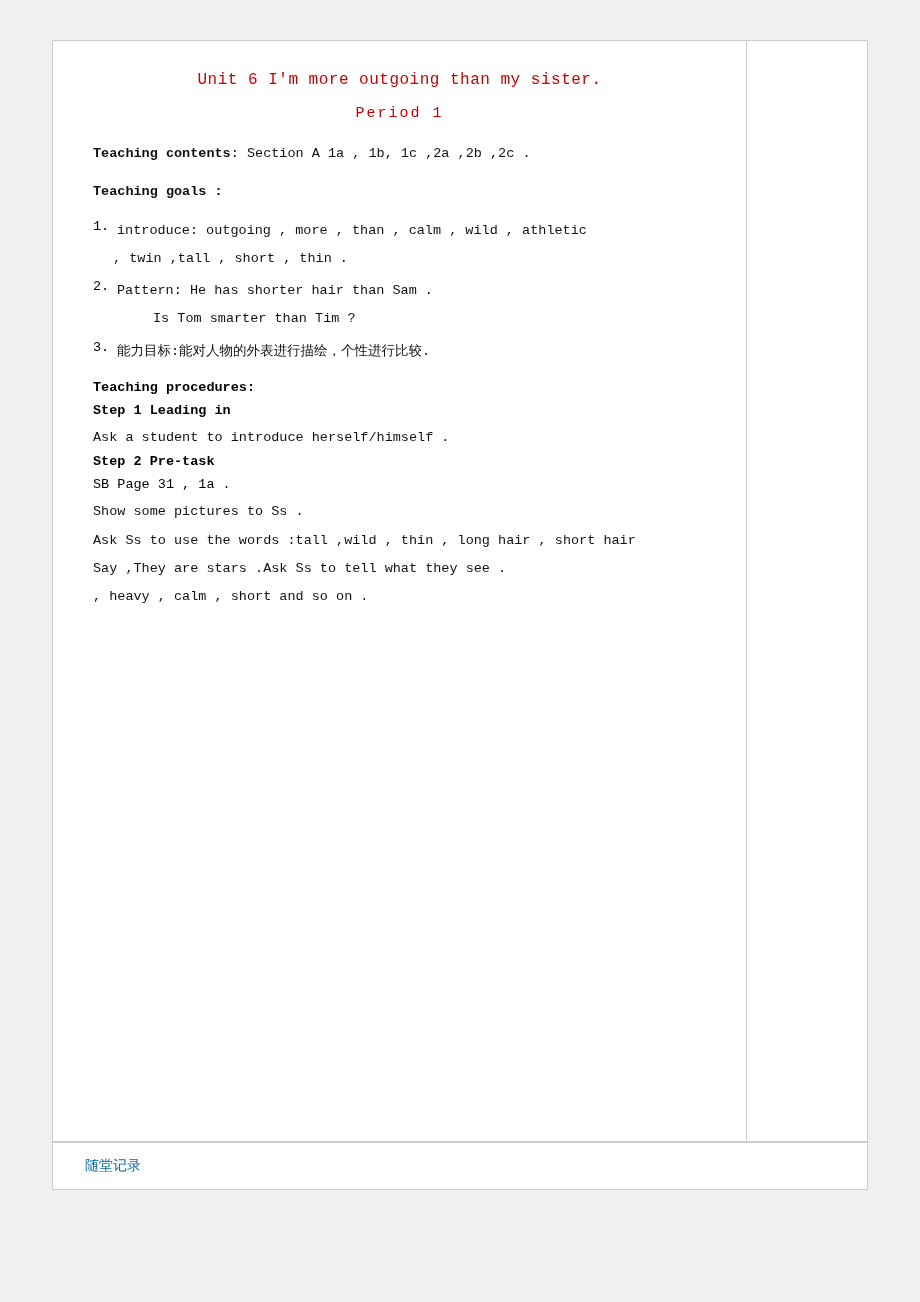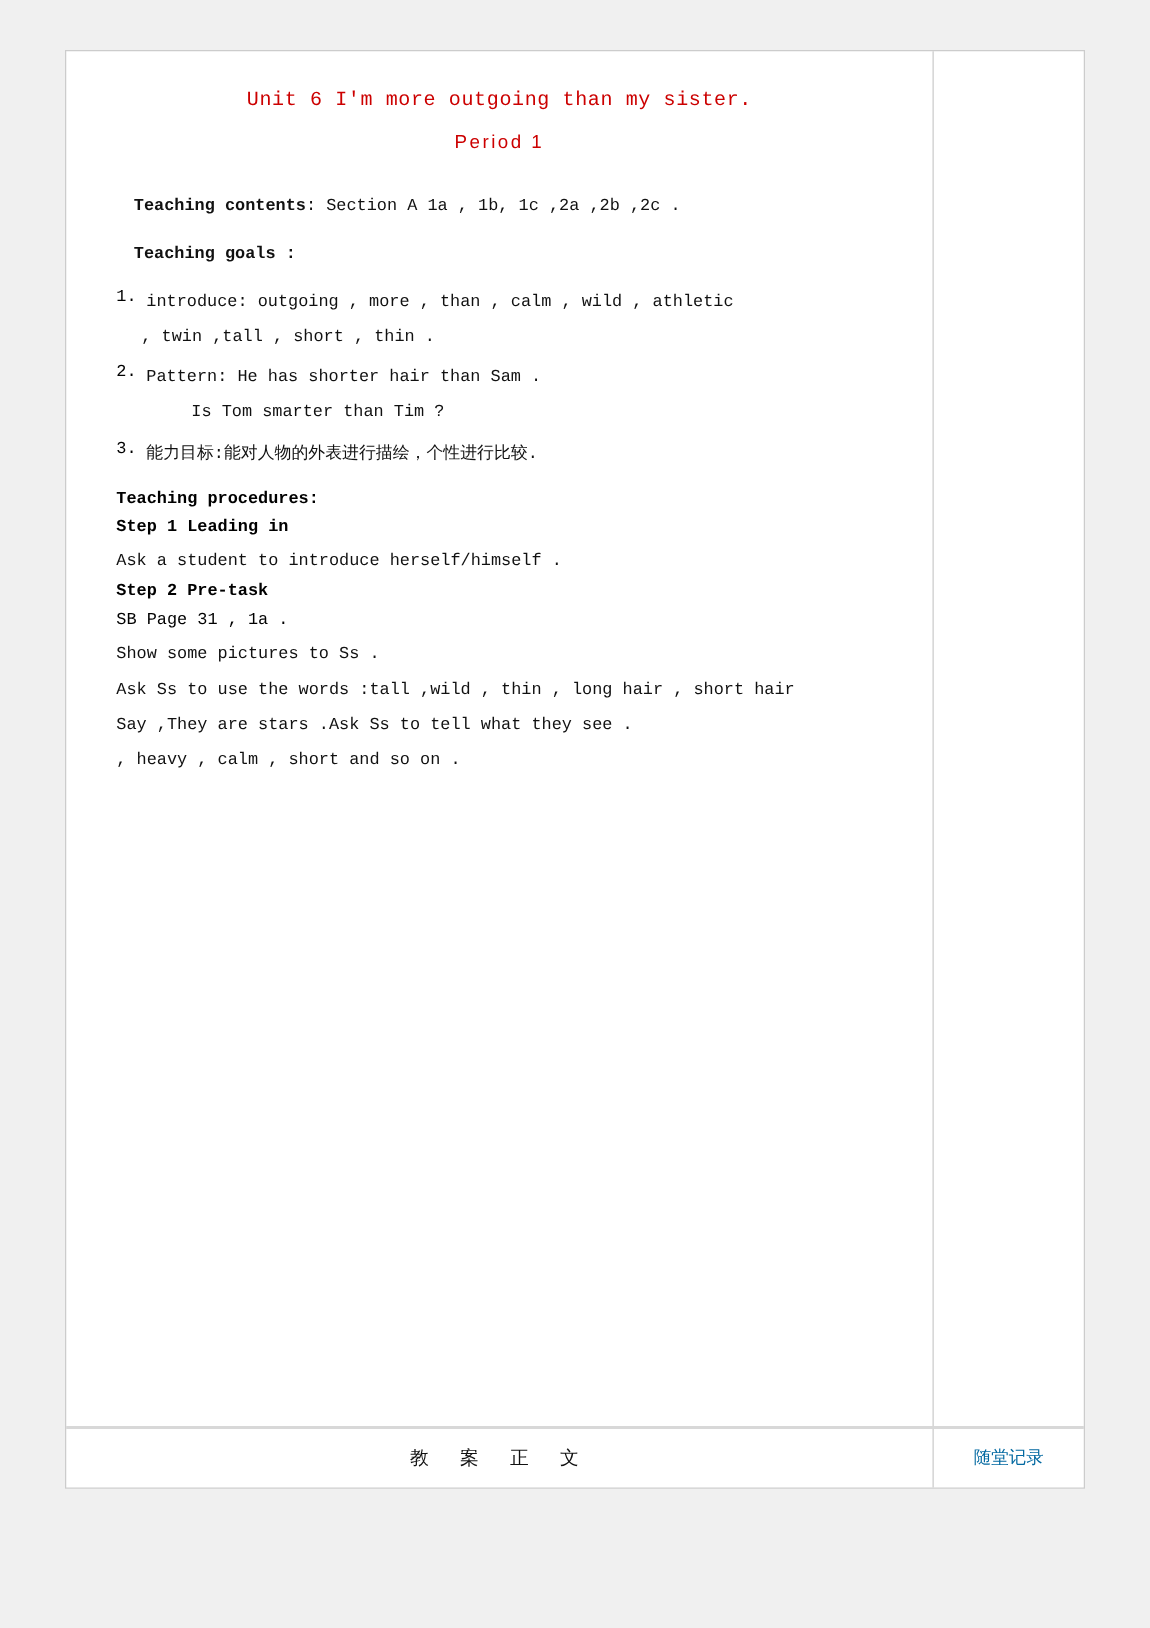--- a/index.html
+++ b/index.html
@@ -55,10 +55,10 @@
 
     .period-title {
       color: #cc0000;
-      font-family: Liberation Sans, sans-serif;
+      font-family: Liberation Mono, monospace;
       font-size: 15px;
       text-align: center;
-      margin-bottom: 32px;
+      margin-bottom: 20px;
       letter-spacing: 2px;
     }
 

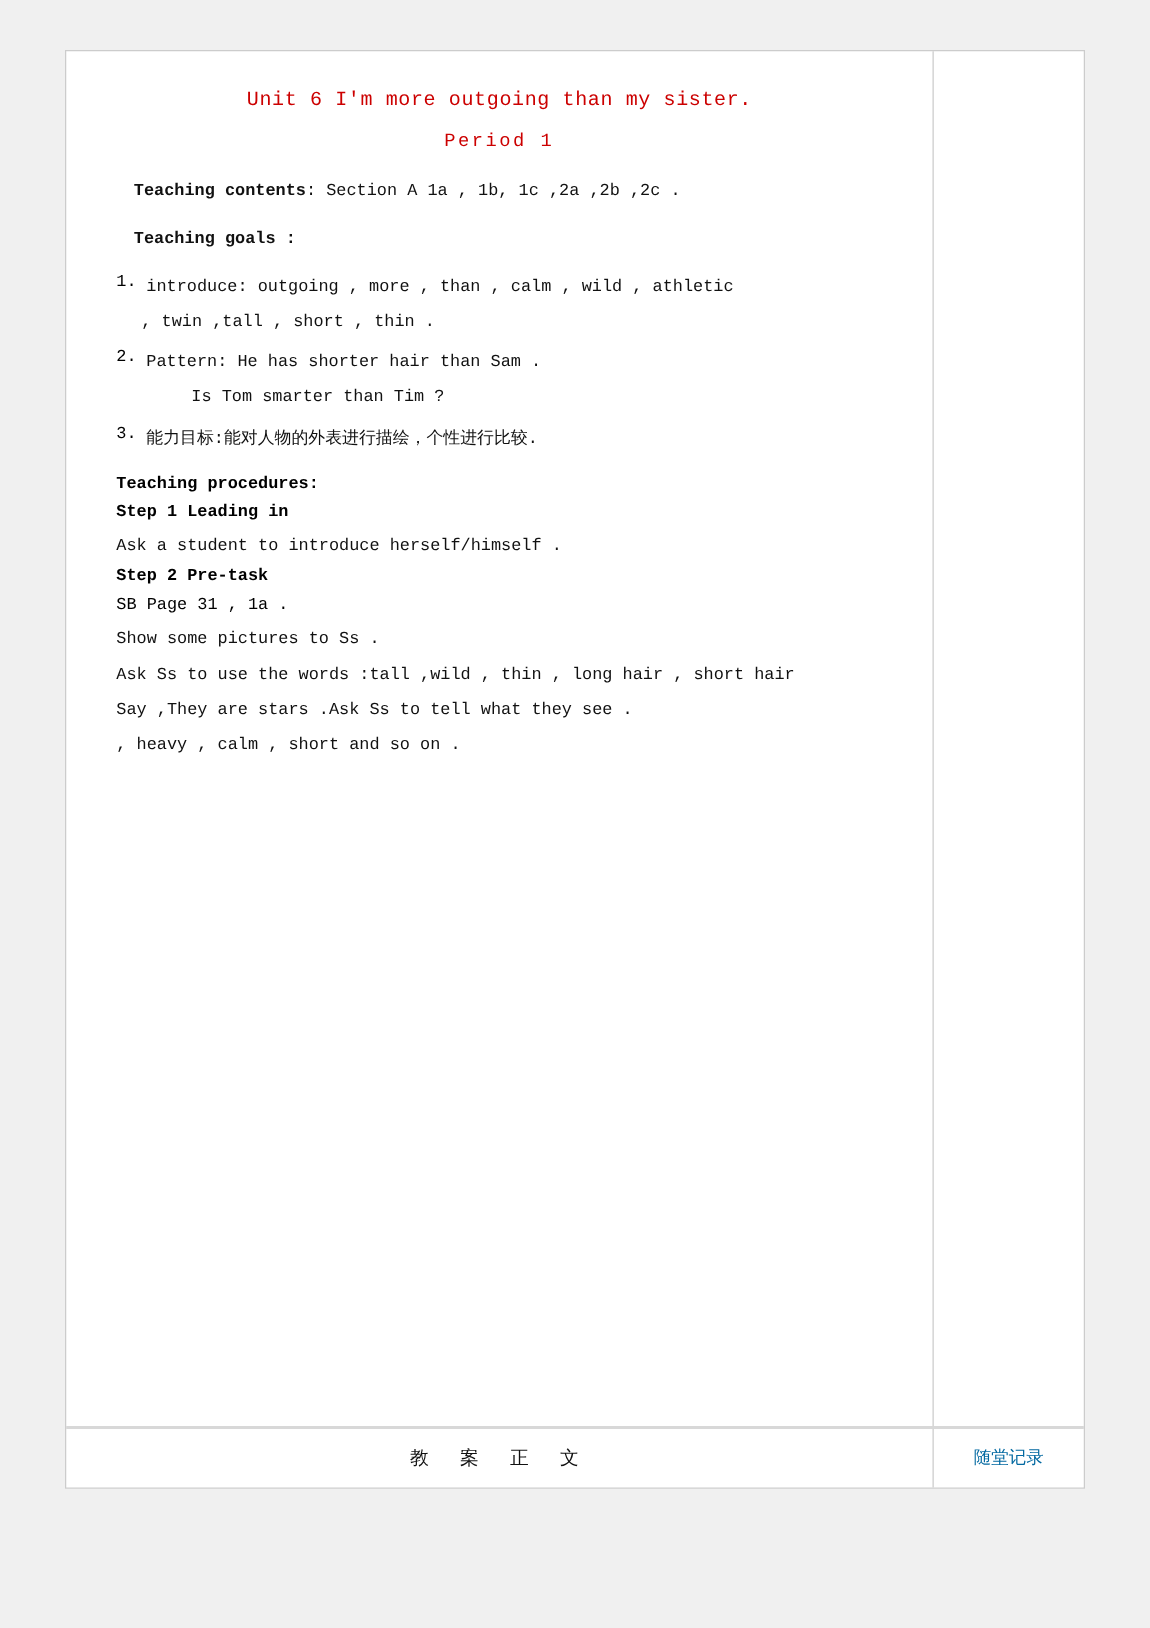--- a/index.html
+++ b/index.html
@@ -67,7 +67,6 @@
       font-size: 13.5px;
       line-height: 1.8;
       color: #111;
-      margin-left: 14px;
     }
 
     .label-bold {

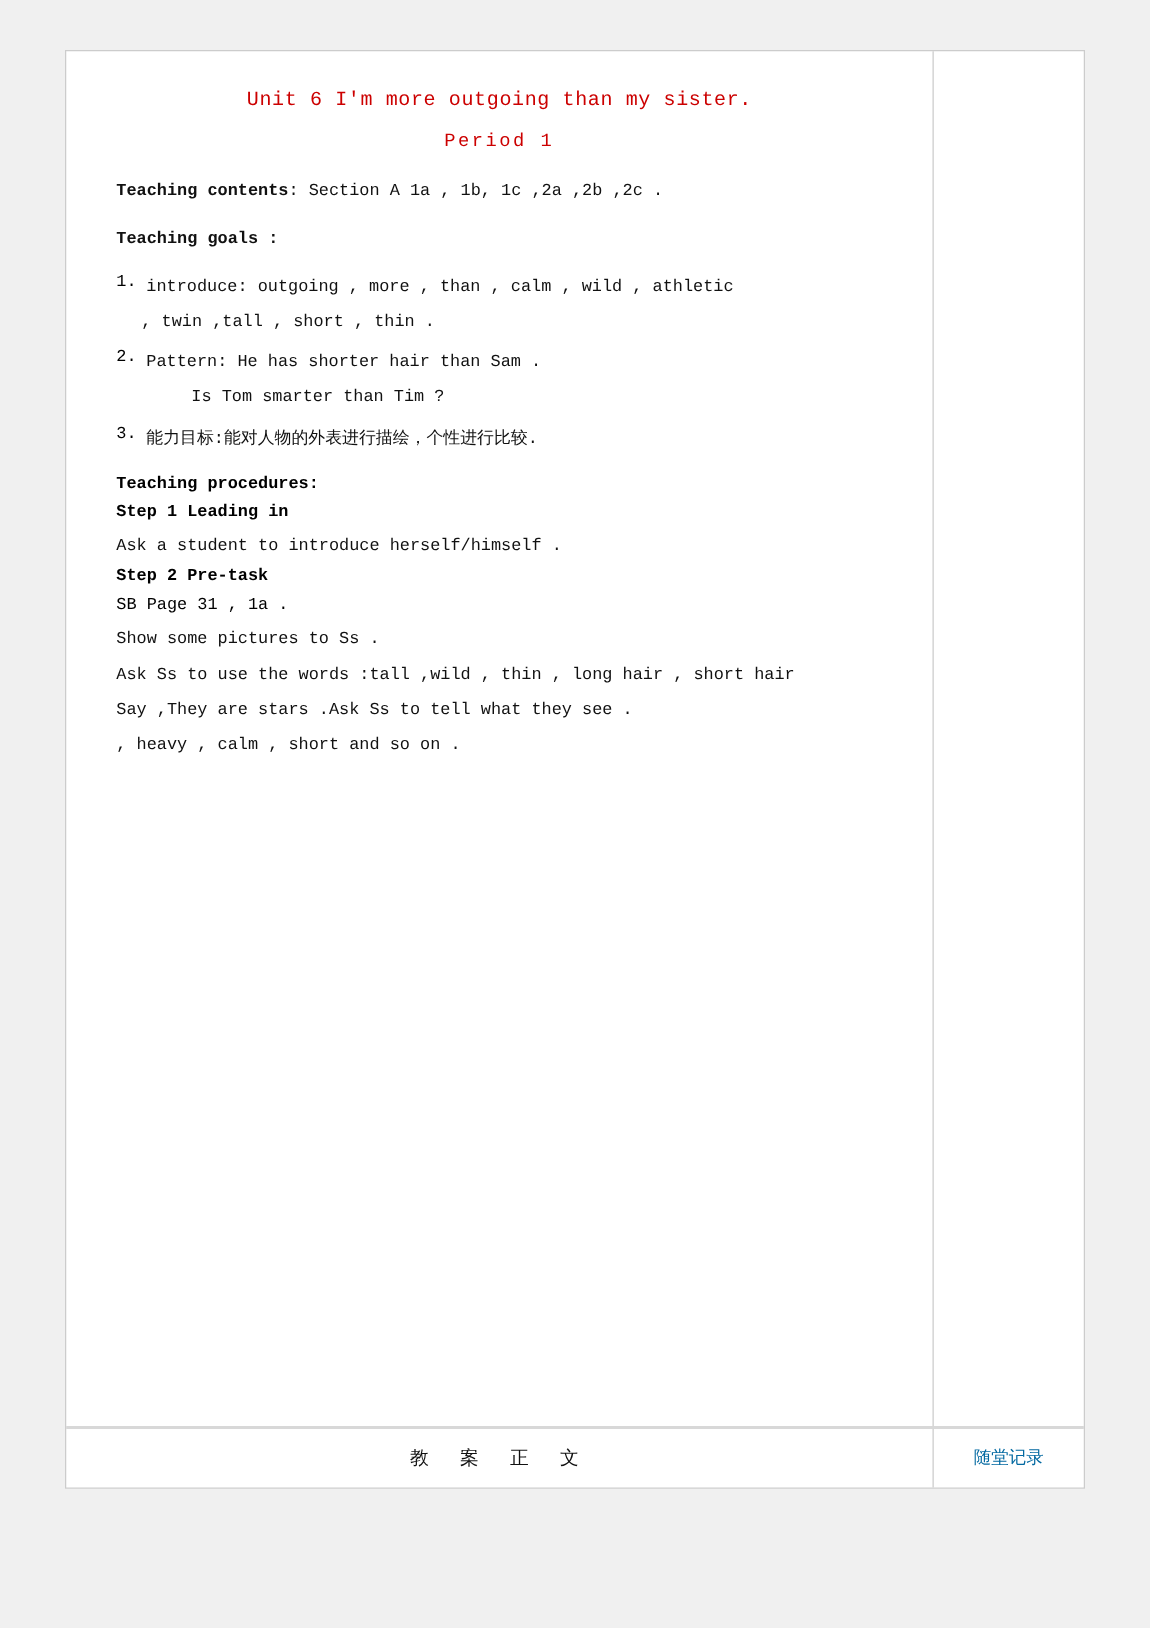--- a/index.html
+++ b/index.html
@@ -216,7 +216,6 @@
   </div>
 
   <div class="footer-row">
-    <div class="footer-main">教    案    正    文</div>
     <div class="footer-side">随堂记录</div>
   </div>
 </div>

